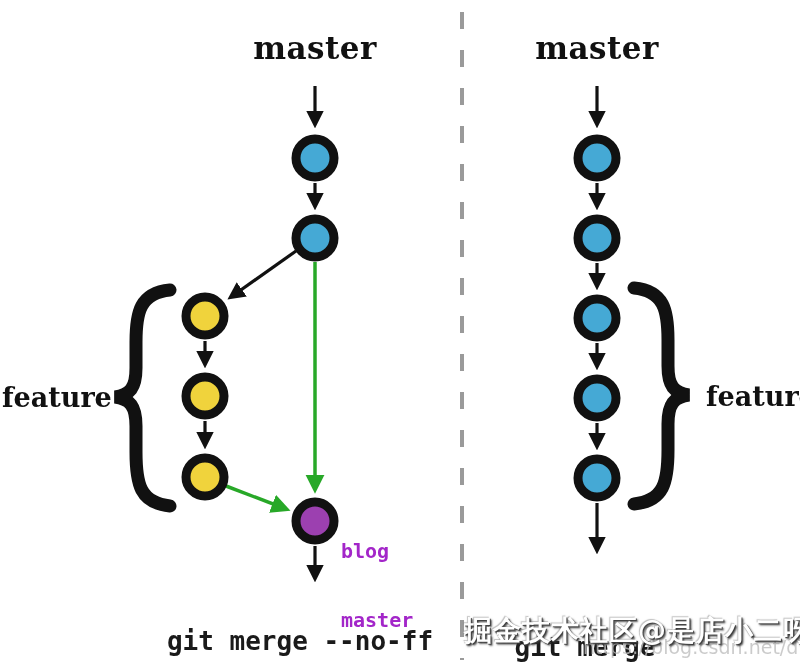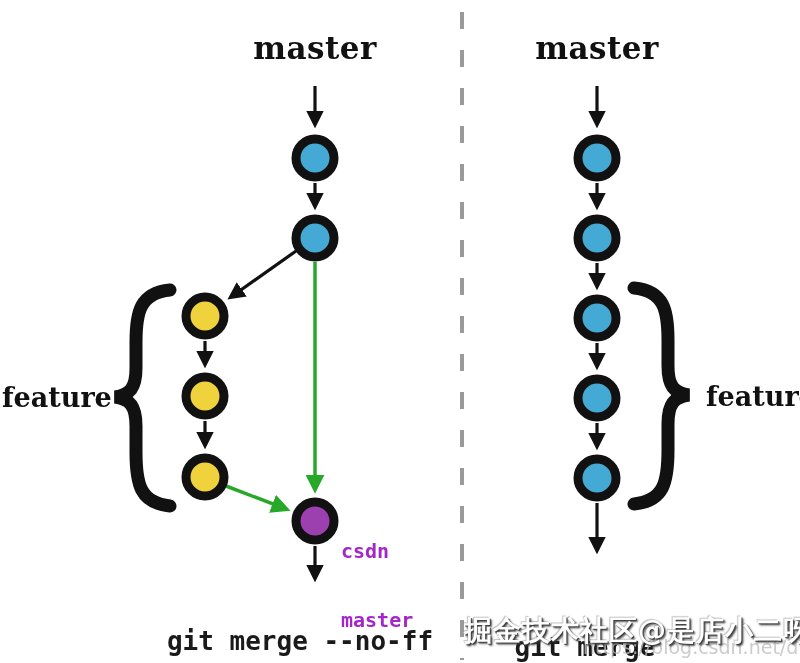--- a/index.html
+++ b/index.html
@@ -102,7 +102,7 @@
   <div class="abs feature-label" style="left:706px;top:381px;">feature</div>
 
   <div class="abs merge-label" style="left:341px;top:494px;">
-    <div>csdn</div>
+    <div>blog</div>
     <div>master</div>
   </div>
 

